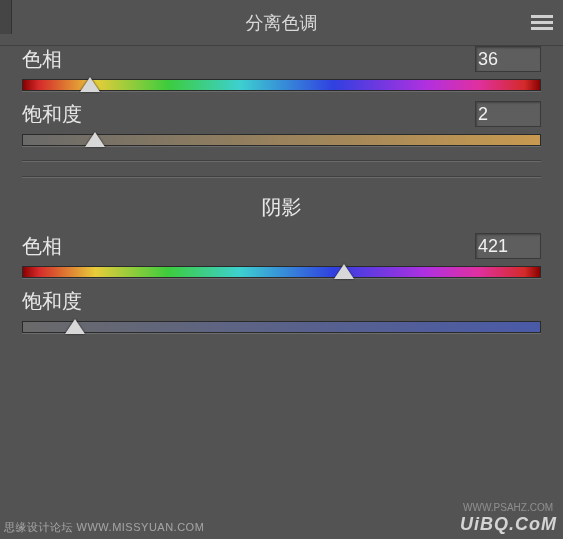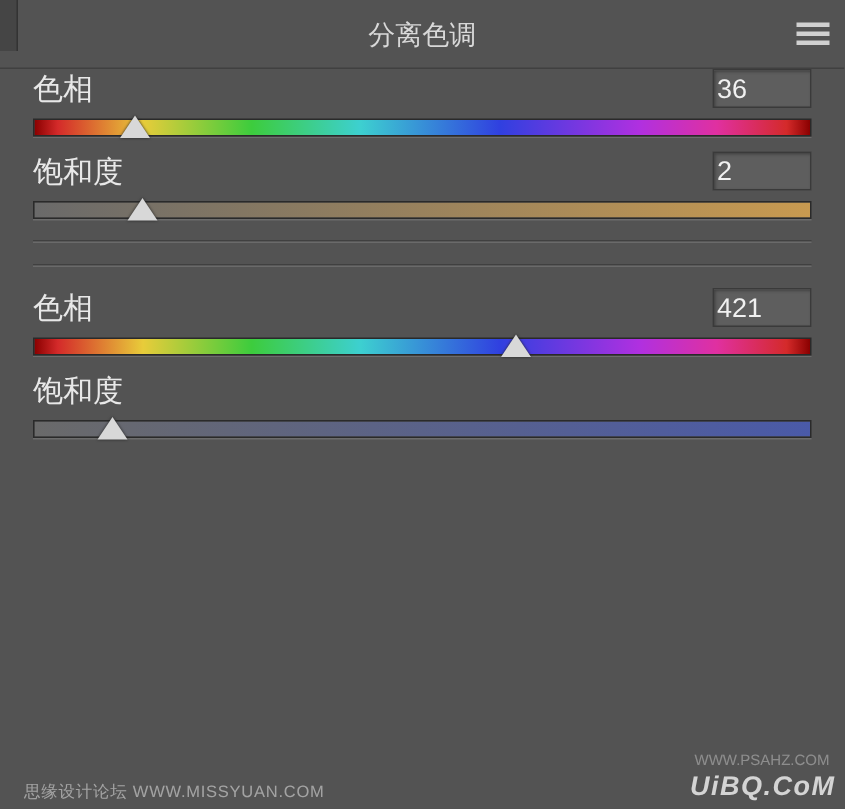--- a/index.html
+++ b/index.html
@@ -191,6 +191,7 @@
 
     <hr class="divider">
 
+    <div class="section-title">阴影</div>
 
     <div class="control">
       <div class="control-row">

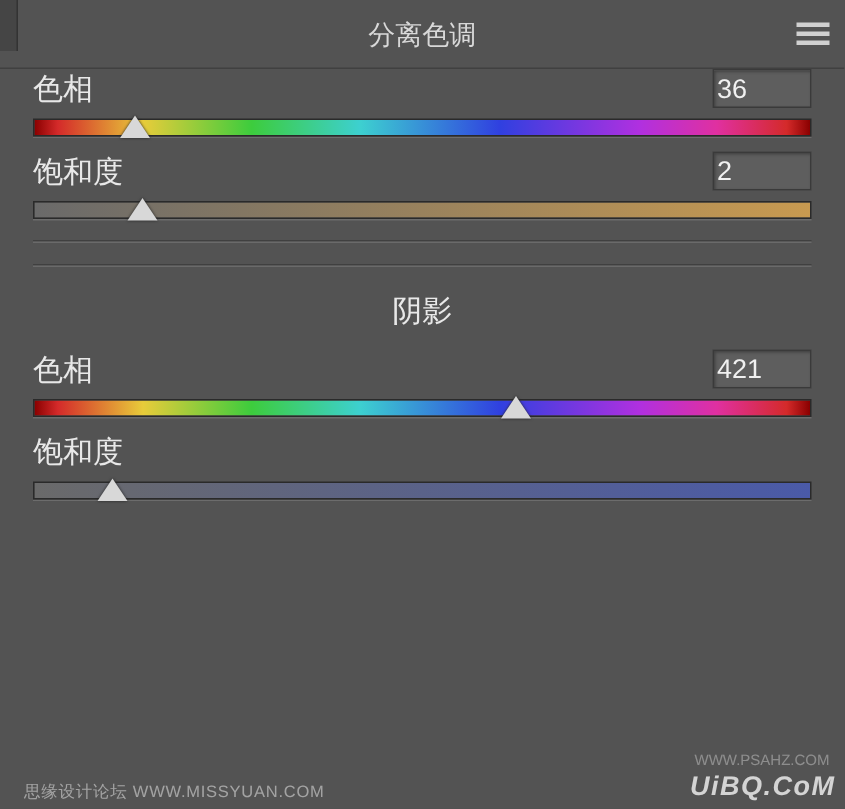--- a/index.html
+++ b/index.html
@@ -128,7 +128,7 @@
   }
   .watermark-left {
     position: absolute;
-    left: 16px; bottom: 4px;
+    left: 4px; bottom: 4px;
     font-size: 11px;
     color: rgba(230,230,230,0.55);
     letter-spacing: 0.5px;

